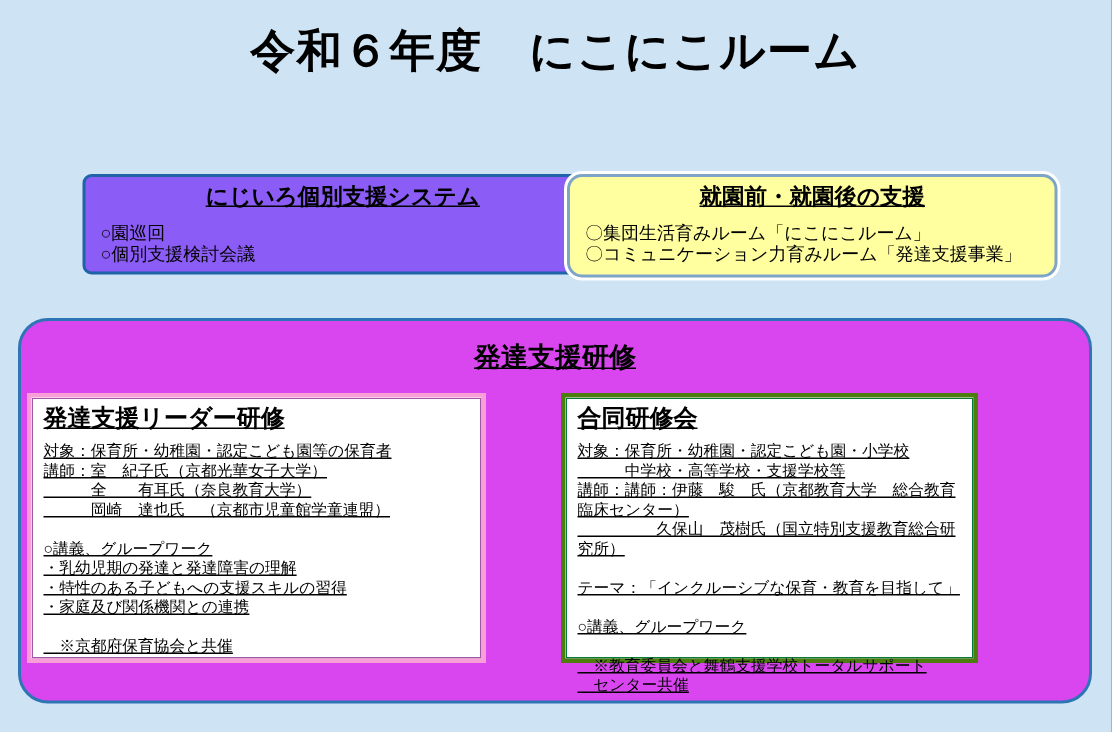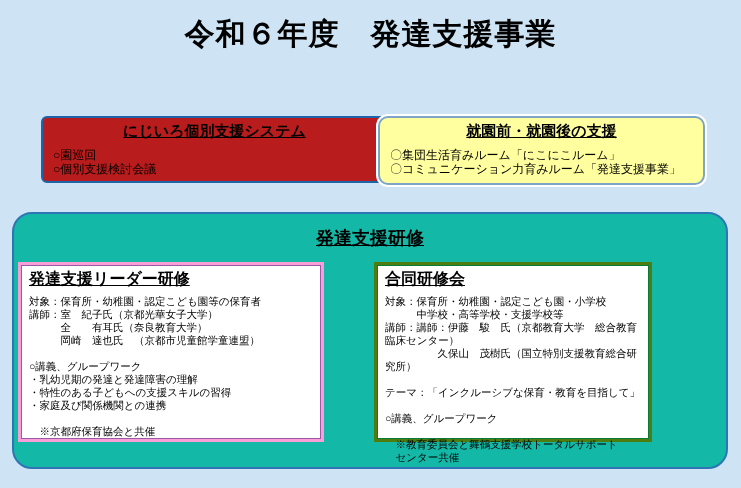--- a/index.html
+++ b/index.html
@@ -100,7 +100,7 @@
 </head>
 <body>
 
-<h1 class="main-title">令和６年度　発達支援事業</h1>
+<h1 class="main-title">令和６年度　にこにこルーム</h1>
 
 <section class="box box-nijiiro">
   <div class="box-title">にじいろ個別支援システム</div>

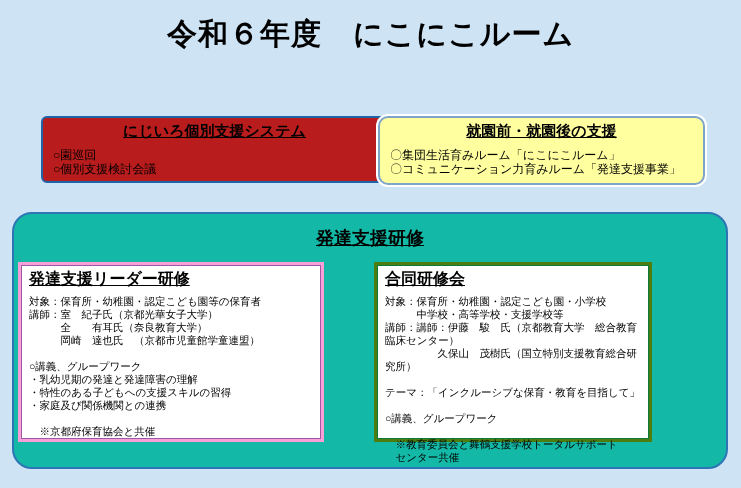--- a/index.html
+++ b/index.html
@@ -25,8 +25,8 @@
     padding: 4px 10px 0 10px;
   }
   .box-nijiiro {
-    left: 41px; top: 116px; width: 347px; height: 67px;
-    background: #b91c1c;
+    left: 55px; top: 116px; width: 347px; height: 67px;
+    background: #8b5cf6;
     border: 2px solid #1f63a8;
     border-radius: 6px;
   }

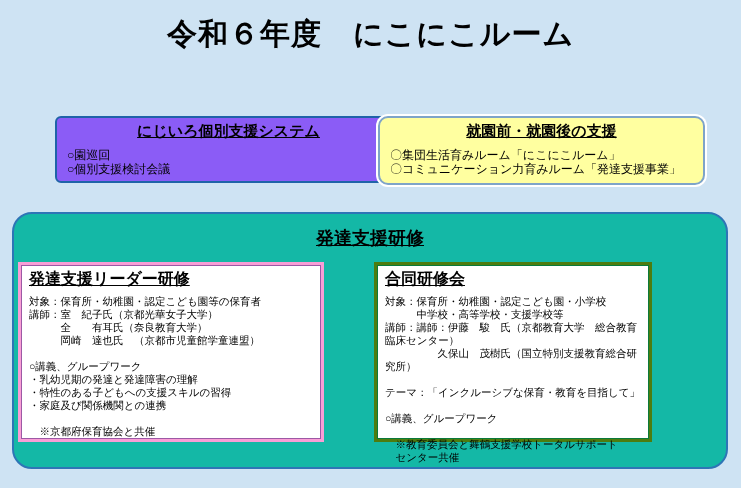--- a/index.html
+++ b/index.html
@@ -54,7 +54,7 @@
   .big-box {
     position: absolute;
     left: 12px; top: 212px; width: 716px; height: 257px;
-    background: #14b8a6;
+    background: #d946ef;
     border: 2px solid #2e75b6;
     border-radius: 20px;
   }

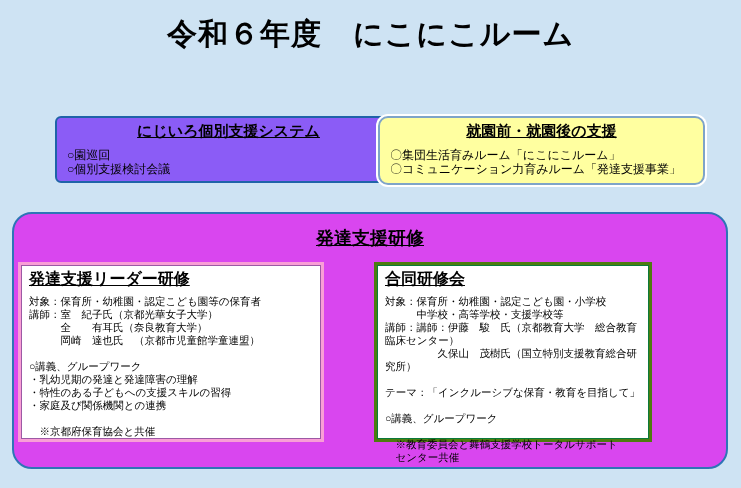--- a/index.html
+++ b/index.html
@@ -95,6 +95,7 @@
     font-size: 10.5px;
     line-height: 13px;
     white-space: pre-wrap;
+    text-decoration: underline;
   }
 </style>
 </head>

